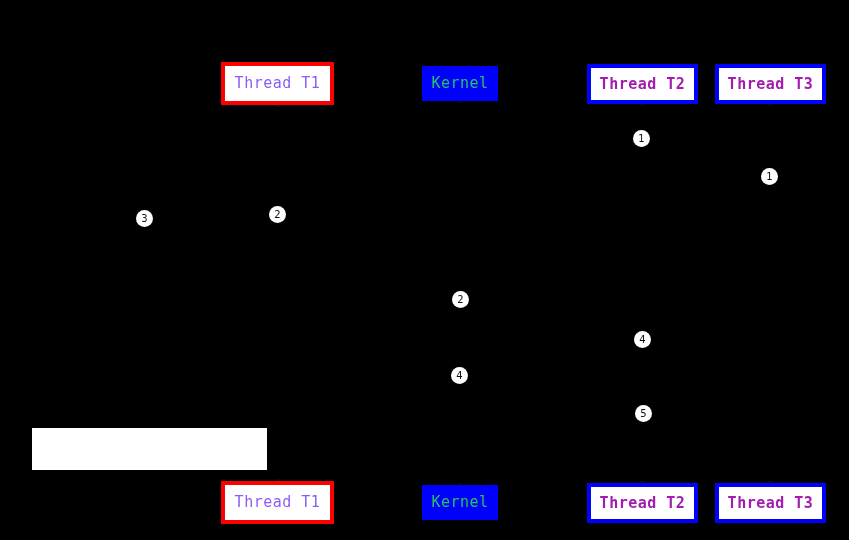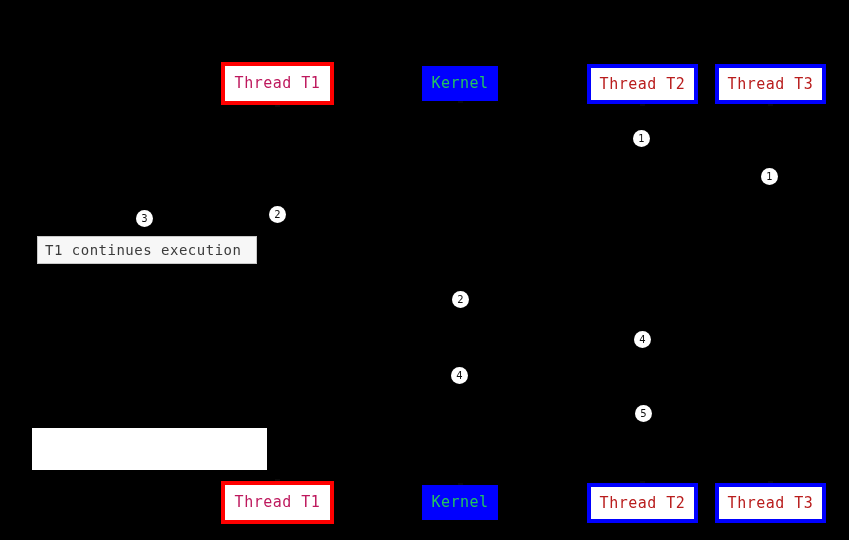--- a/index.html
+++ b/index.html
@@ -45,7 +45,7 @@
   .participant.thread-red {
     background: #ffffff;
     border: 4px solid #ff0000;
-    color: #be185d;
+    color: #8b5cf6;
   }
   .participant.thread-blue {
     background: #ffffff;

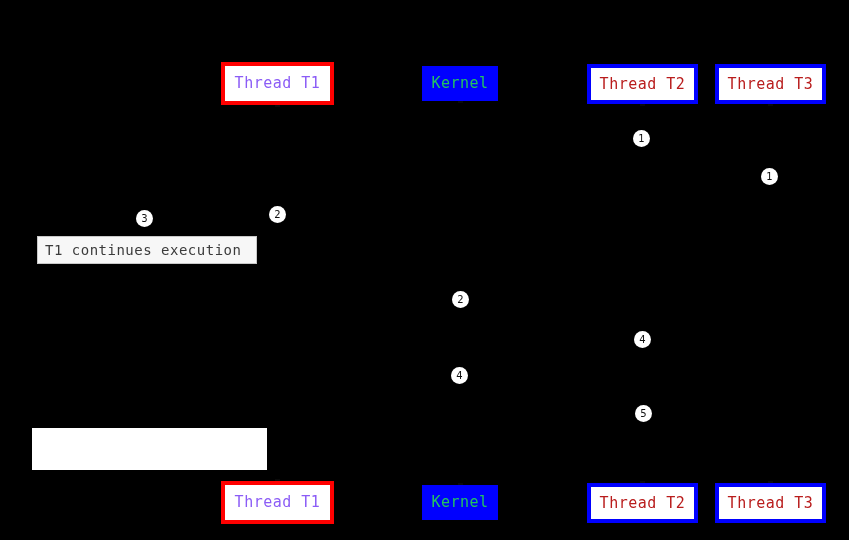--- a/index.html
+++ b/index.html
@@ -50,7 +50,8 @@
   .participant.thread-blue {
     background: #ffffff;
     border: 4px solid #0000ff;
-    color: #b91c1c;
+    color: #a21caf;
+    font-weight: bold;
   }
   .participant.kernel-solid {
     background: #0000ff;

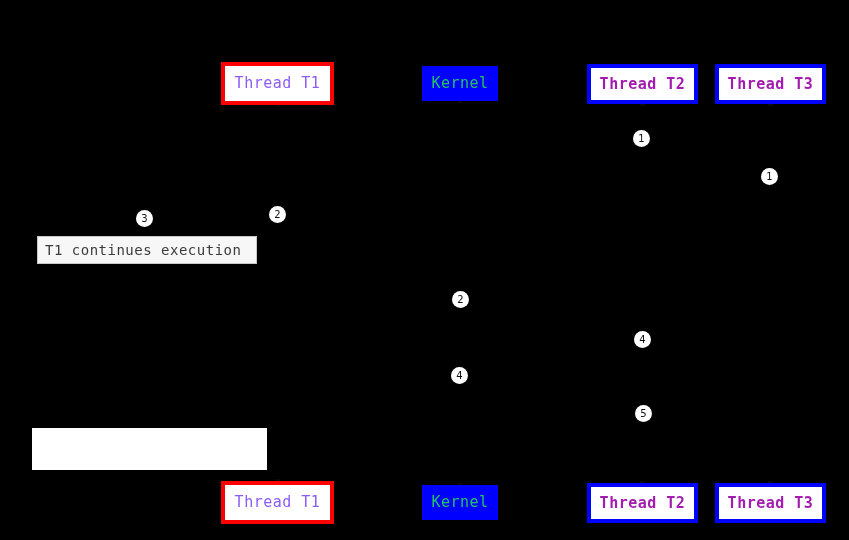--- a/index.html
+++ b/index.html
@@ -120,7 +120,6 @@
     <div class="participant kernel-solid" style="left: 422px; top: 485px; width: 76px; height: 35px;">Kernel</div>
     <div class="participant thread-blue" style="left: 587px; top: 483px; width: 111px; height: 40px;">Thread T2</div>
     <div class="participant thread-blue" style="left: 715px; top: 483px; width: 111px; height: 40px;">Thread T3</div>
-    <div class="note-box" style="left: 37px; top: 236px; width: 220px; height: 28px;">T1 continues execution</div>
     <div class="note-box blank" style="left: 32px; top: 428px; width: 235px; height: 42px;"></div>
     <div class="step-marker" style="left: 633px; top: 130px;">1</div>
     <div class="step-marker" style="left: 761px; top: 168px;">1</div>

